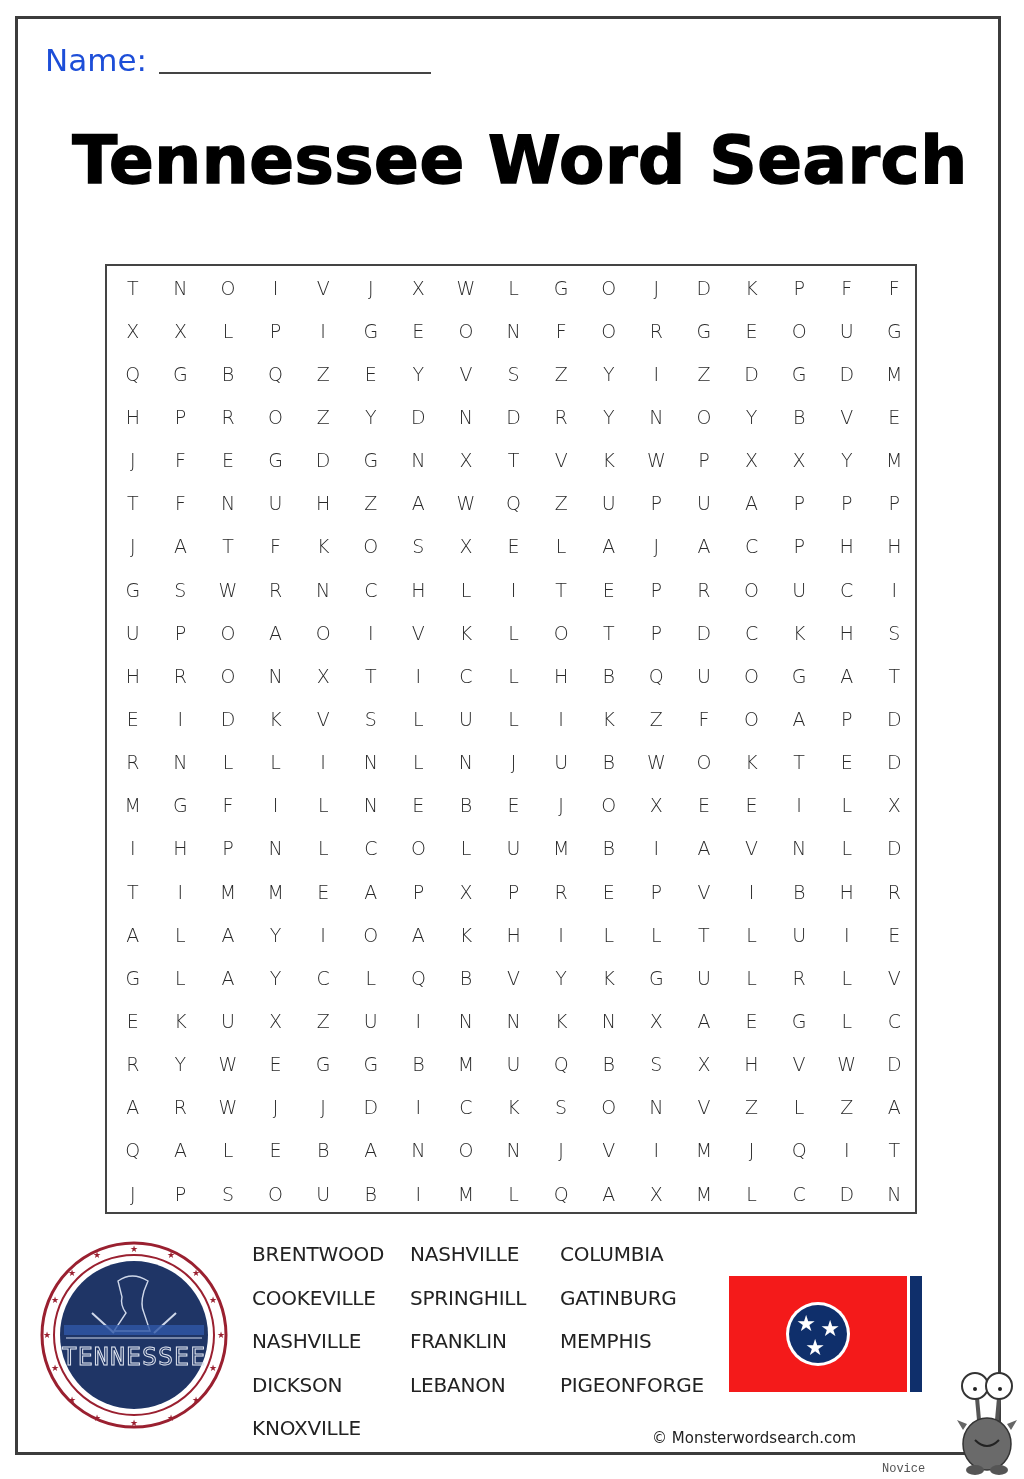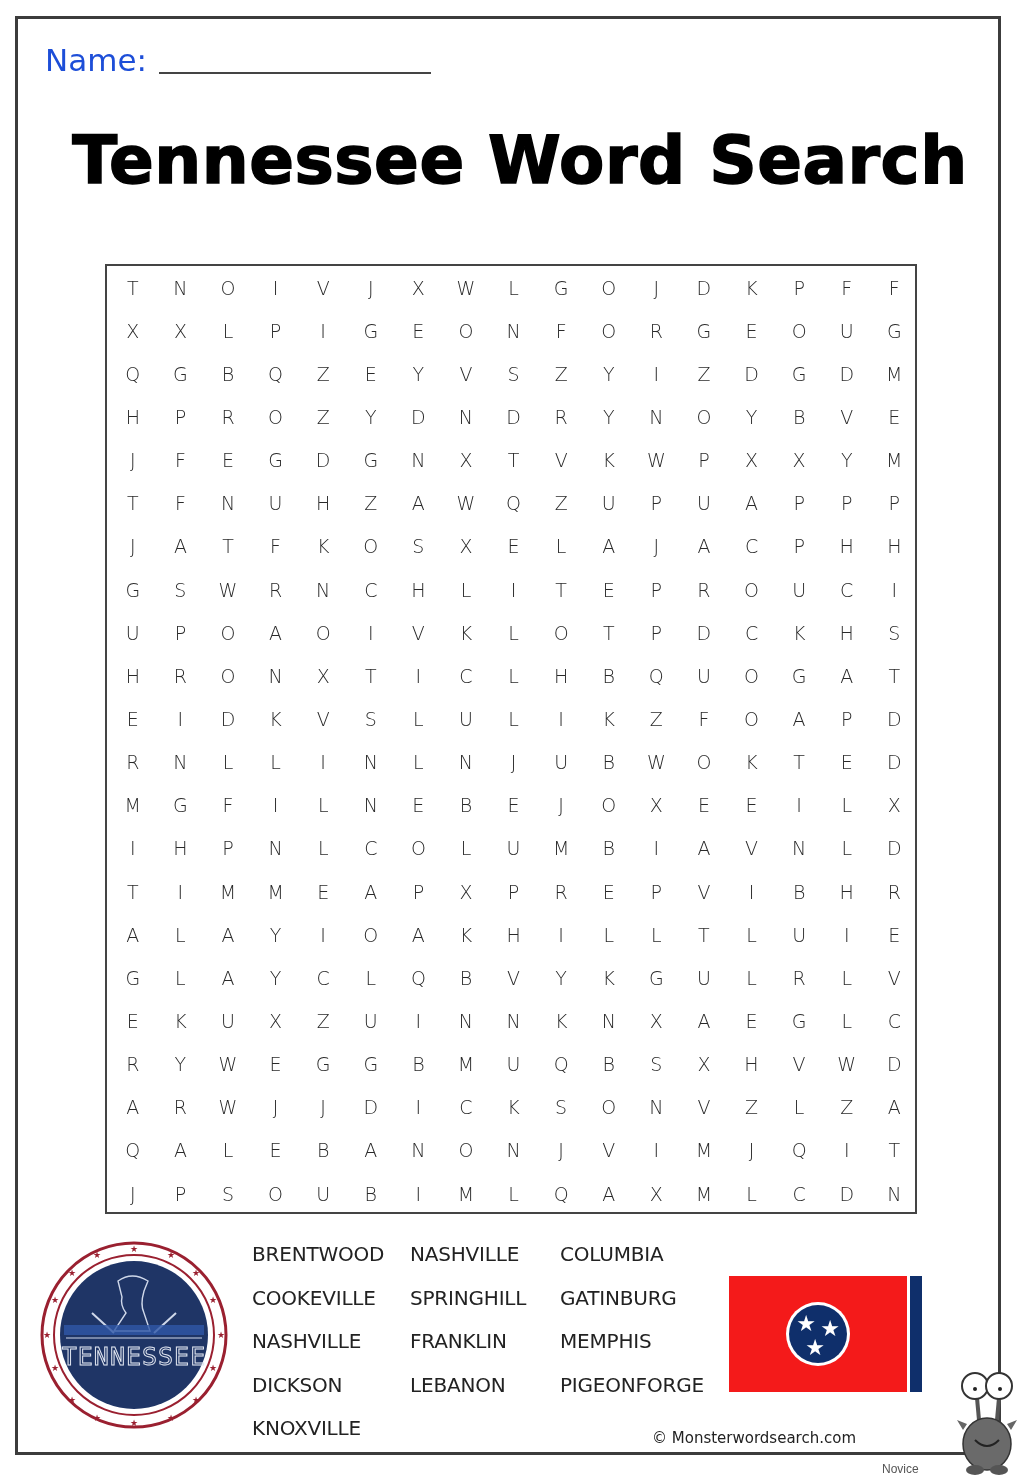--- a/index.html
+++ b/index.html
@@ -17,7 +17,7 @@
   .badge { position: absolute; left: 40px; top: 1241px; width: 188px; height: 188px; }
   .flag { position: absolute; left: 729px; top: 1276px; width: 193px; height: 116px; }
   .copyright { position: absolute; left: 652px; top: 1429px; font-family: "DejaVu Sans", sans-serif; font-size: 15px; color: #222; }
-  .level { position: absolute; left: 882px; top: 1462px; font-family: Liberation Sans, sans-serif; font-size: 12px; color: #555; }
+  .level { position: absolute; left: 882px; top: 1462px; font-family: Liberation Mono, monospace; font-size: 12px; color: #555; }
   .monster { position: absolute; left: 955px; top: 1368px; width: 64px; height: 108px; }
 </style>
 </head>

